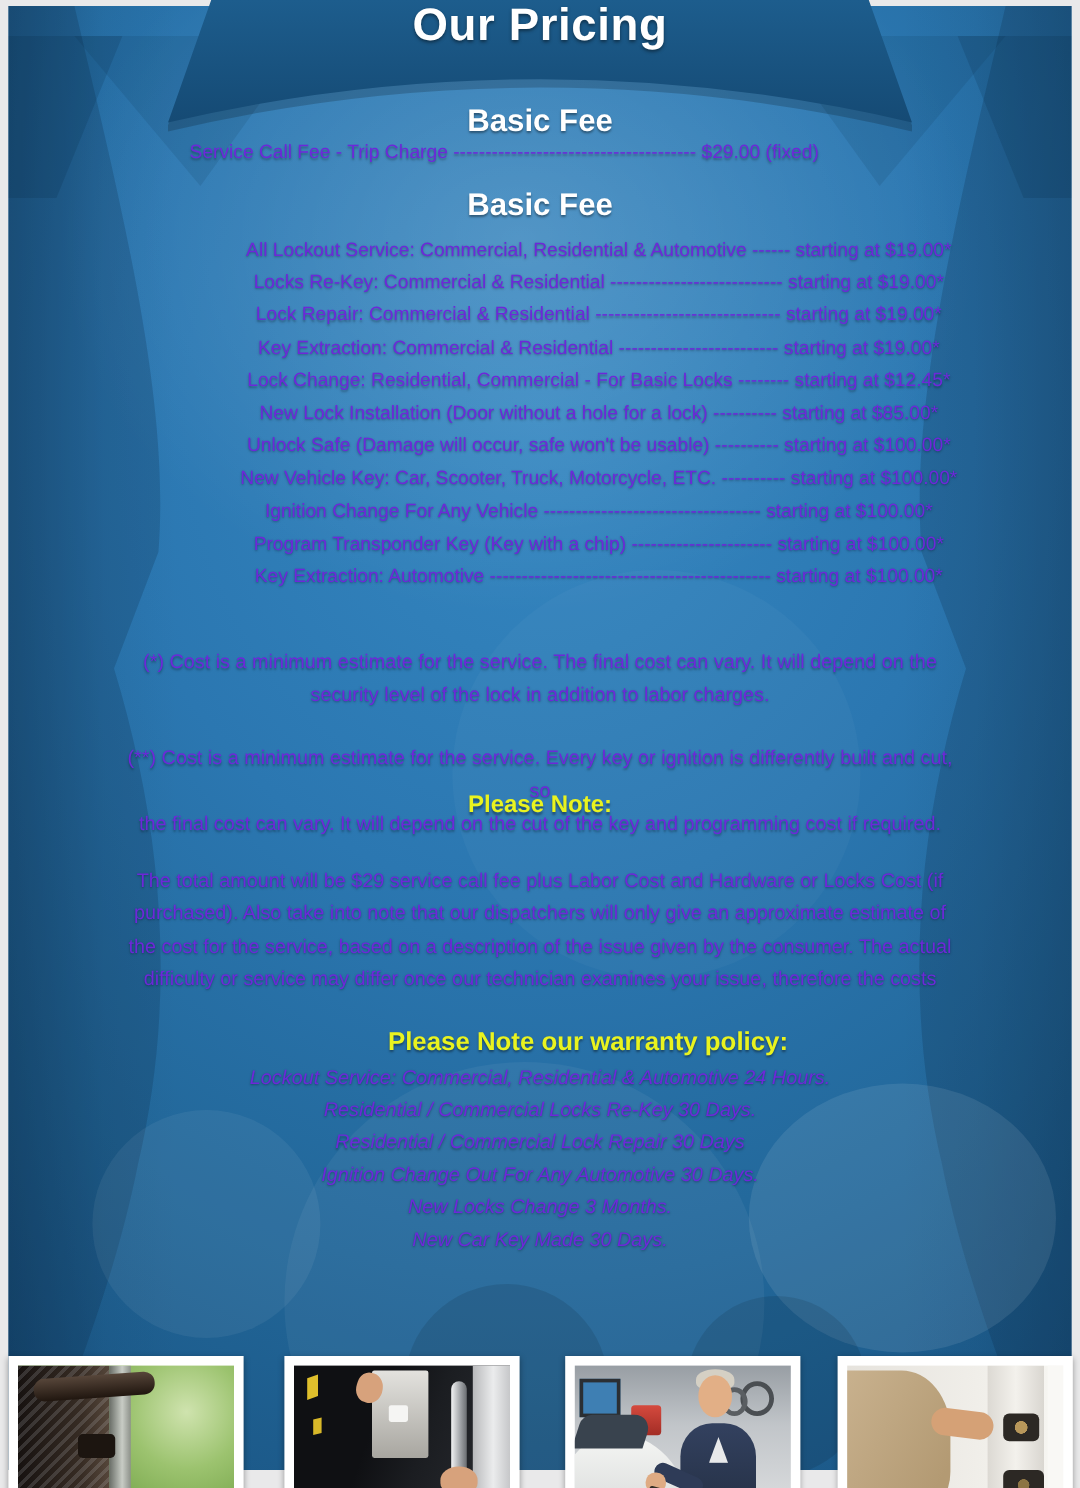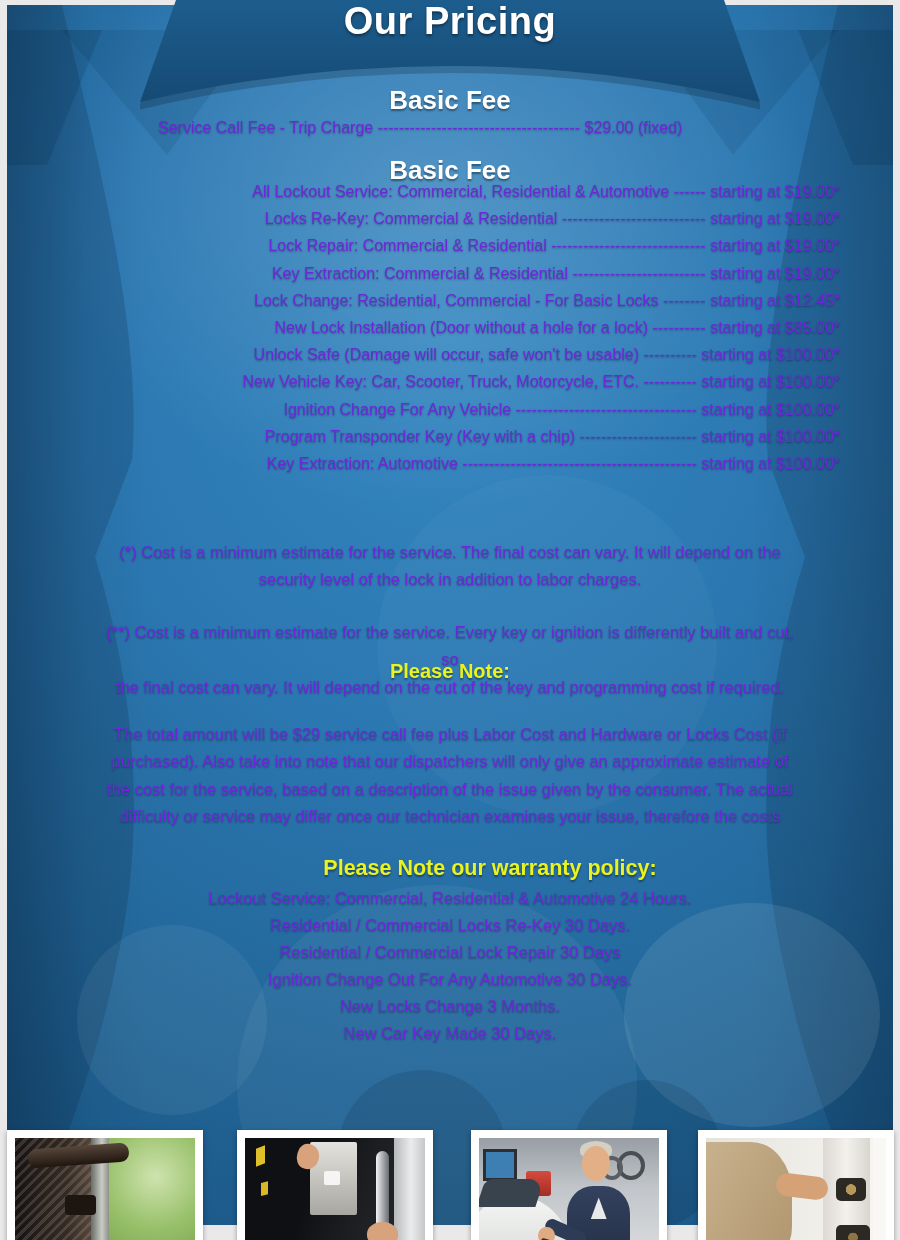--- a/index.html
+++ b/index.html
@@ -20,7 +20,7 @@
   .bf1{top:85px;} .bf2{top:155px;}
   .txt{color:#6d28d9;text-shadow:0 1px 2px rgba(0,0,0,0.35);font-size:16px;}
   .service-line{position:absolute;left:158px;top:119px;right:60px;text-align:left;}
-  .price-list{position:absolute;left:158px;top:178px;right:60px;text-align:right;}
+  .price-list{position:absolute;left:158px;top:195px;right:60px;text-align:center;}
   .price-line{line-height:27.2px;}
   .note{position:absolute;left:100px;right:100px;text-align:center;
         white-space:pre-line;line-height:27.3px;font-size:16.5px;}

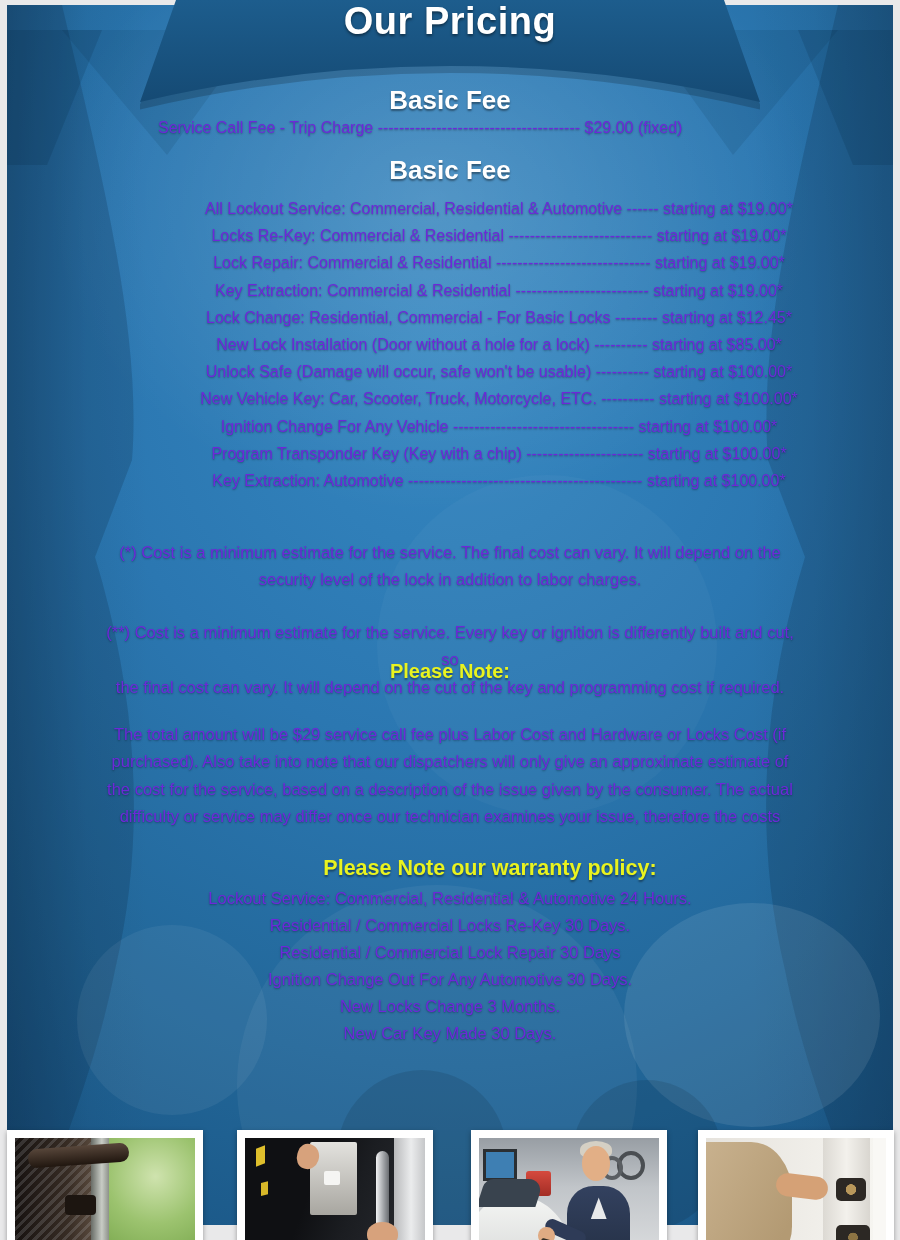--- a/index.html
+++ b/index.html
@@ -31,7 +31,7 @@
   .pn-body{top:721px;left:95px;right:95px;}
   .w-h{top:856px;font-size:21.5px;margin-left:40px;}
   .warranty-list{position:absolute;left:0;top:885px;width:900px;text-align:center;}
-  .warranty-line{line-height:27px;font-size:16.5px;}
+  .warranty-line{line-height:27px;font-size:16.5px;font-style:italic;}
   .photos{position:absolute;left:0;top:1130px;width:900px;height:130px;}
   .photo{position:absolute;margin:0;padding:8px;background:#ffffff;
         box-shadow:0 2px 5px rgba(0,0,0,0.35);}

